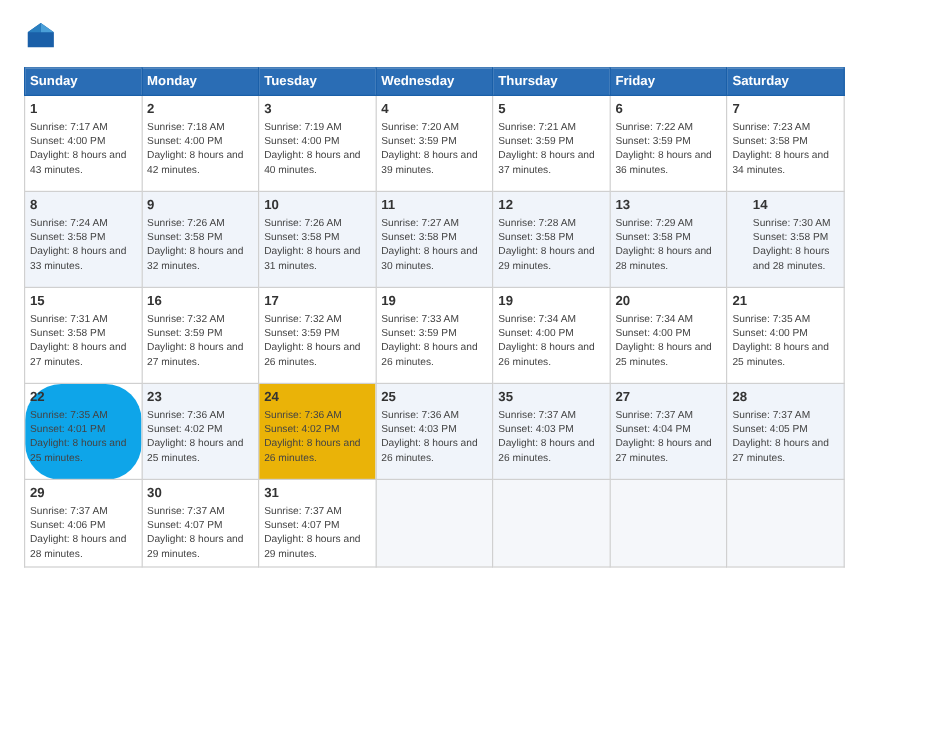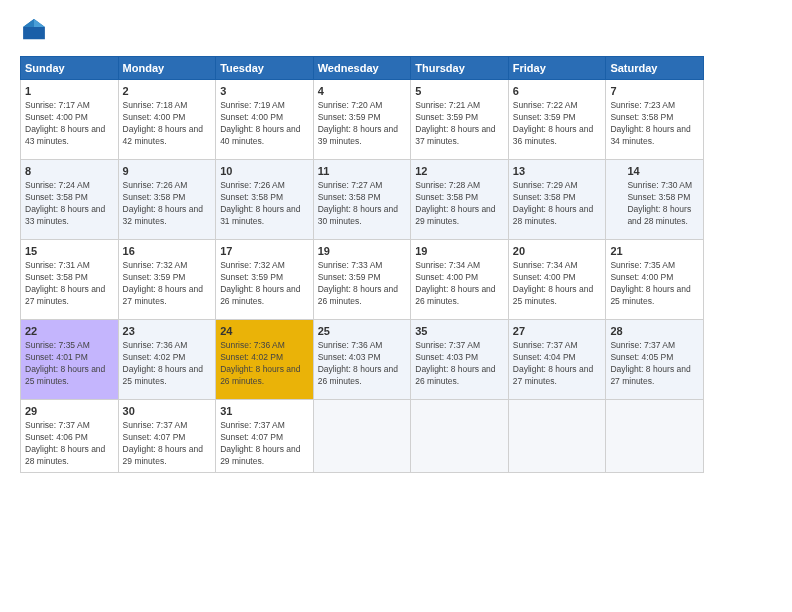--- a/index.html
+++ b/index.html
@@ -223,7 +223,7 @@
           </td>
         </tr>
         <tr>
-          <td style="background: #c4b5fd;">
+          <td style="background: #0ea5e9; border-radius: 30px;">
             <span class="day-num">22</span>
             <div class="day-info">Sunrise: 7:35 AM<br>Sunset: 4:01 PM<br>Daylight: 8 hours and 25 minutes.</div>
           </td>

